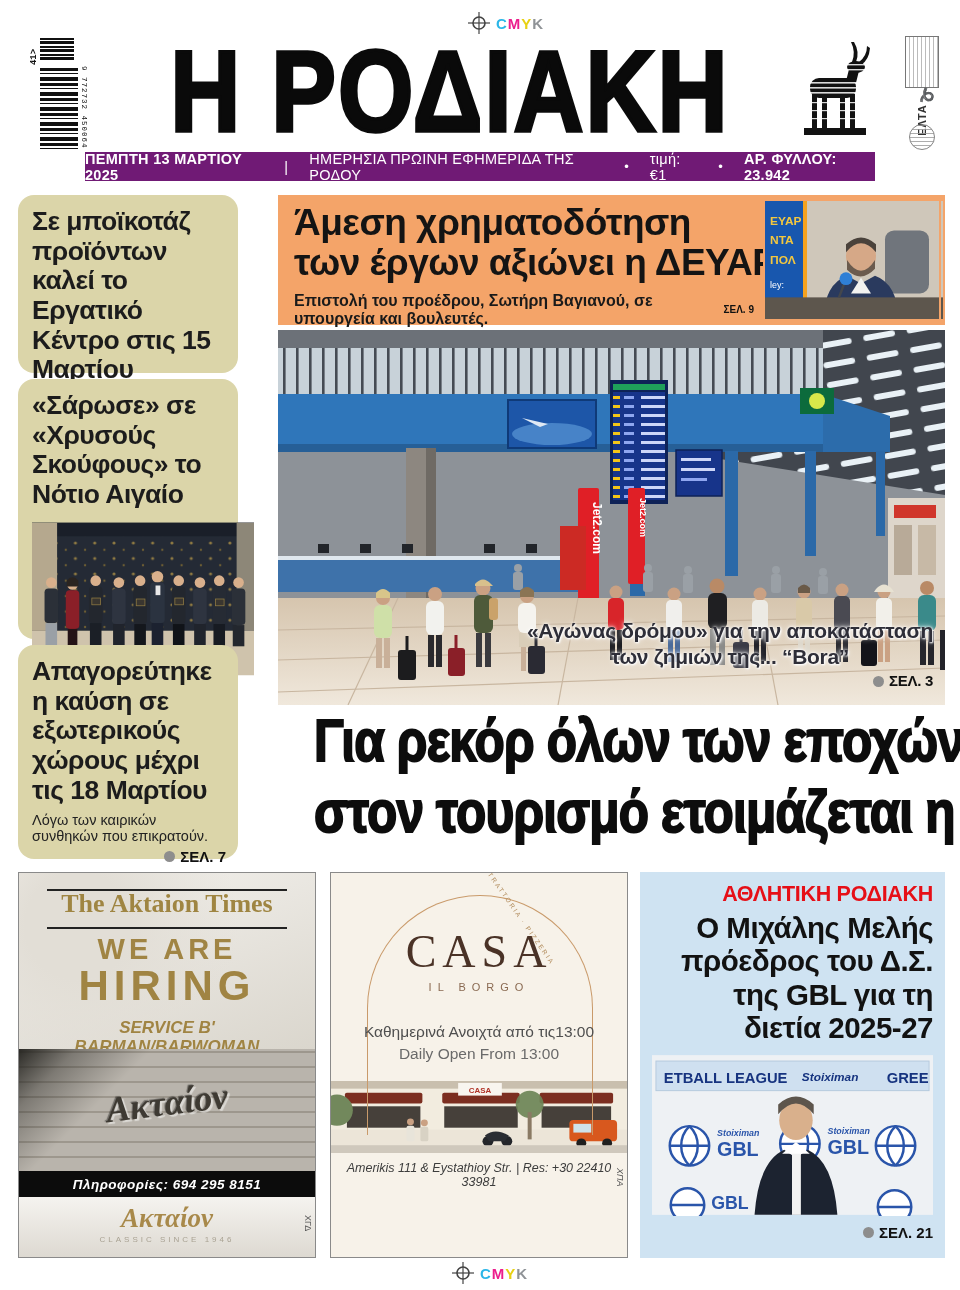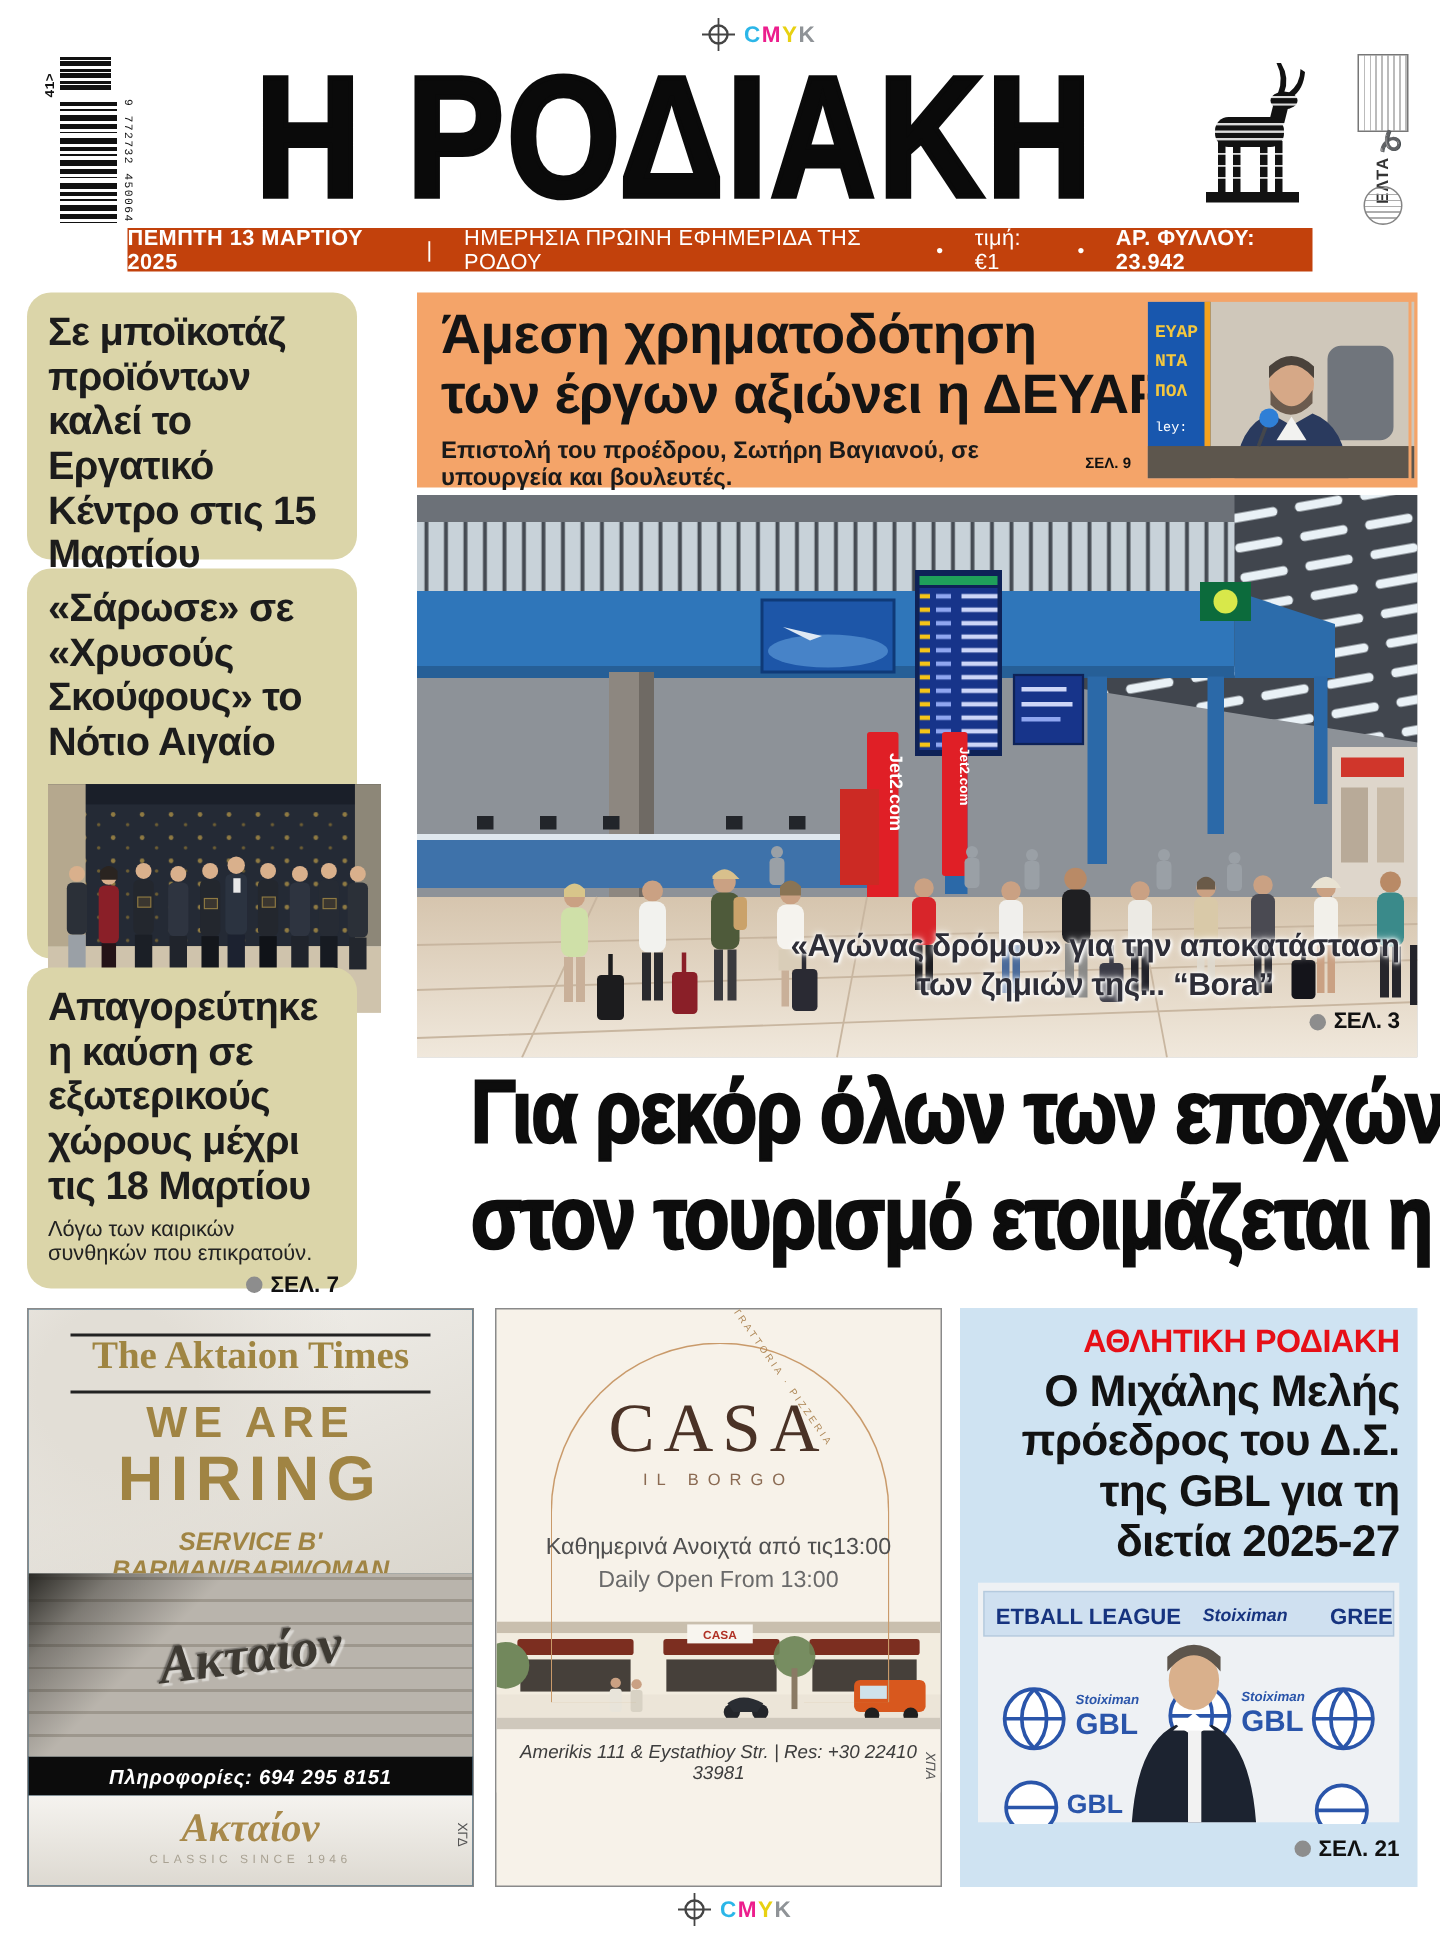--- a/index.html
+++ b/index.html
@@ -36,7 +36,7 @@
   .postal .roundstamp { position:absolute; top:88px; left:16px; width:26px; height:26px; border:1.5px solid #666; border-radius:50%;
      background:repeating-linear-gradient(0deg,transparent 0 3px,#999 3px 4px); opacity:.8; }
 
-  .datebar { position:absolute; left:85px; top:152px; width:790px; height:29px; background:#c2410c;
+  .datebar { position:absolute; left:85px; top:152px; width:790px; height:29px; background:#701a75;
      display:flex; align-items:center; justify-content:center; gap:21px; color:#fff; }
   .datebar .b { font-weight:bold; font-size:14.5px; letter-spacing:.3px; }
   .datebar .n { font-weight:normal; font-size:14.5px; letter-spacing:.3px; }

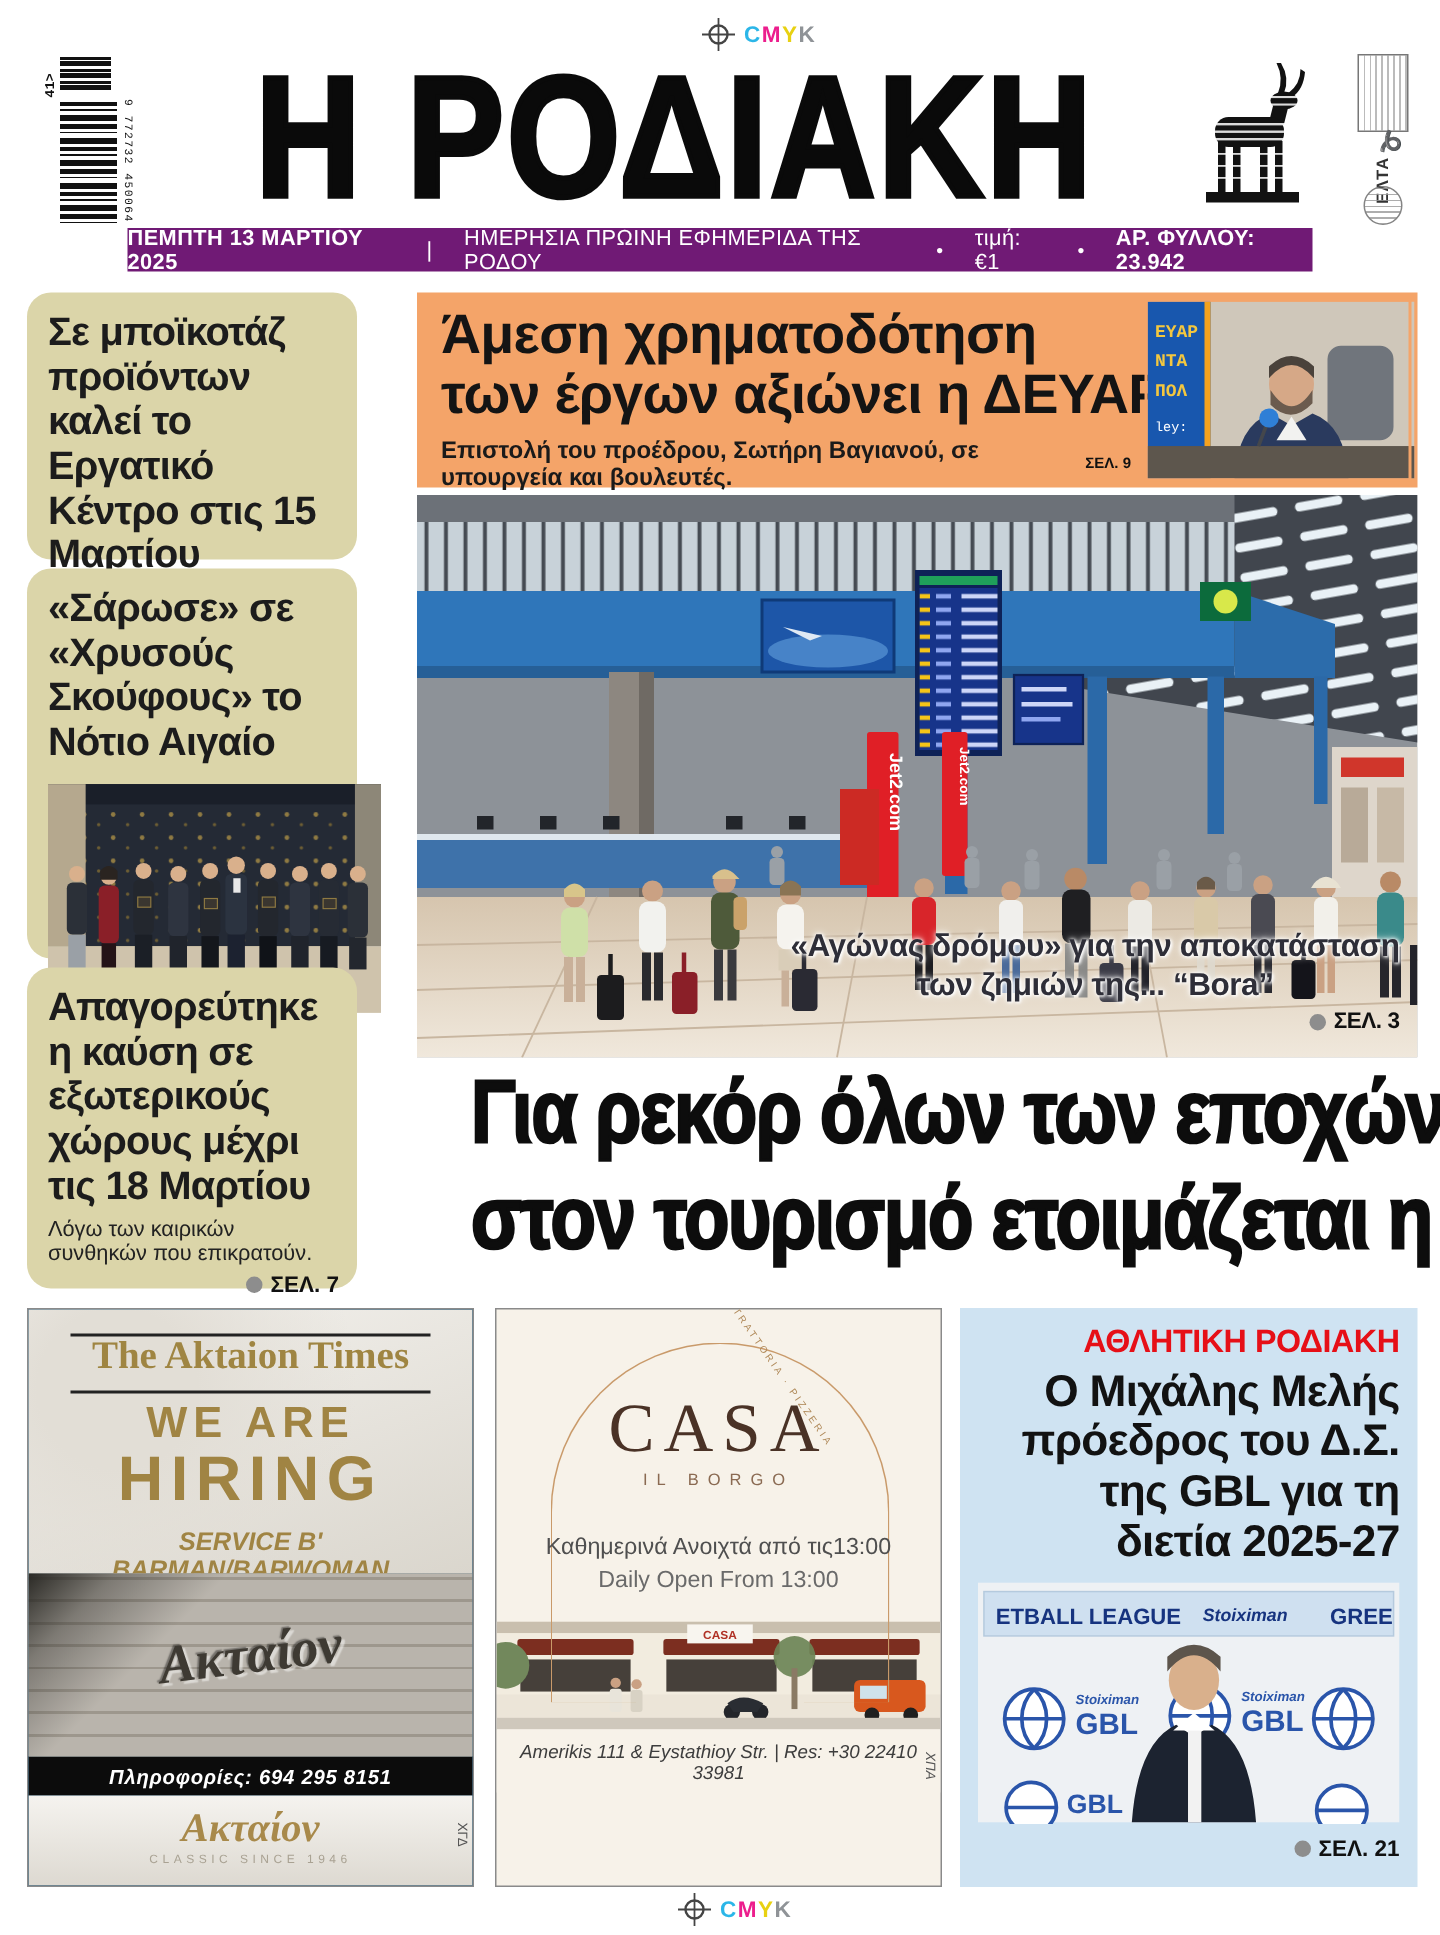--- a/index.html
+++ b/index.html
@@ -62,7 +62,7 @@
   .deyap .sub-row { display:flex; align-items:center; gap:14px; margin-top:9px; width:460px; }
   .deyap .sub { font-size:16px; font-weight:bold; color:#1a1a1a; }
   .deyap .pg { font-size:10px; font-weight:bold; white-space:nowrap; }
-  .deyap .photo { position:absolute; right:6px; top:6px; width:174px; height:118px; outline:2px solid #f4a469;font-family:Liberation Mono, monospace; }
+  .deyap .photo { position:absolute; right:6px; top:6px; width:174px; height:118px; outline:2px solid #f4a469; }
 
   
   .mainphoto { position:absolute; left:278px; top:330px; width:667px; height:375px; }

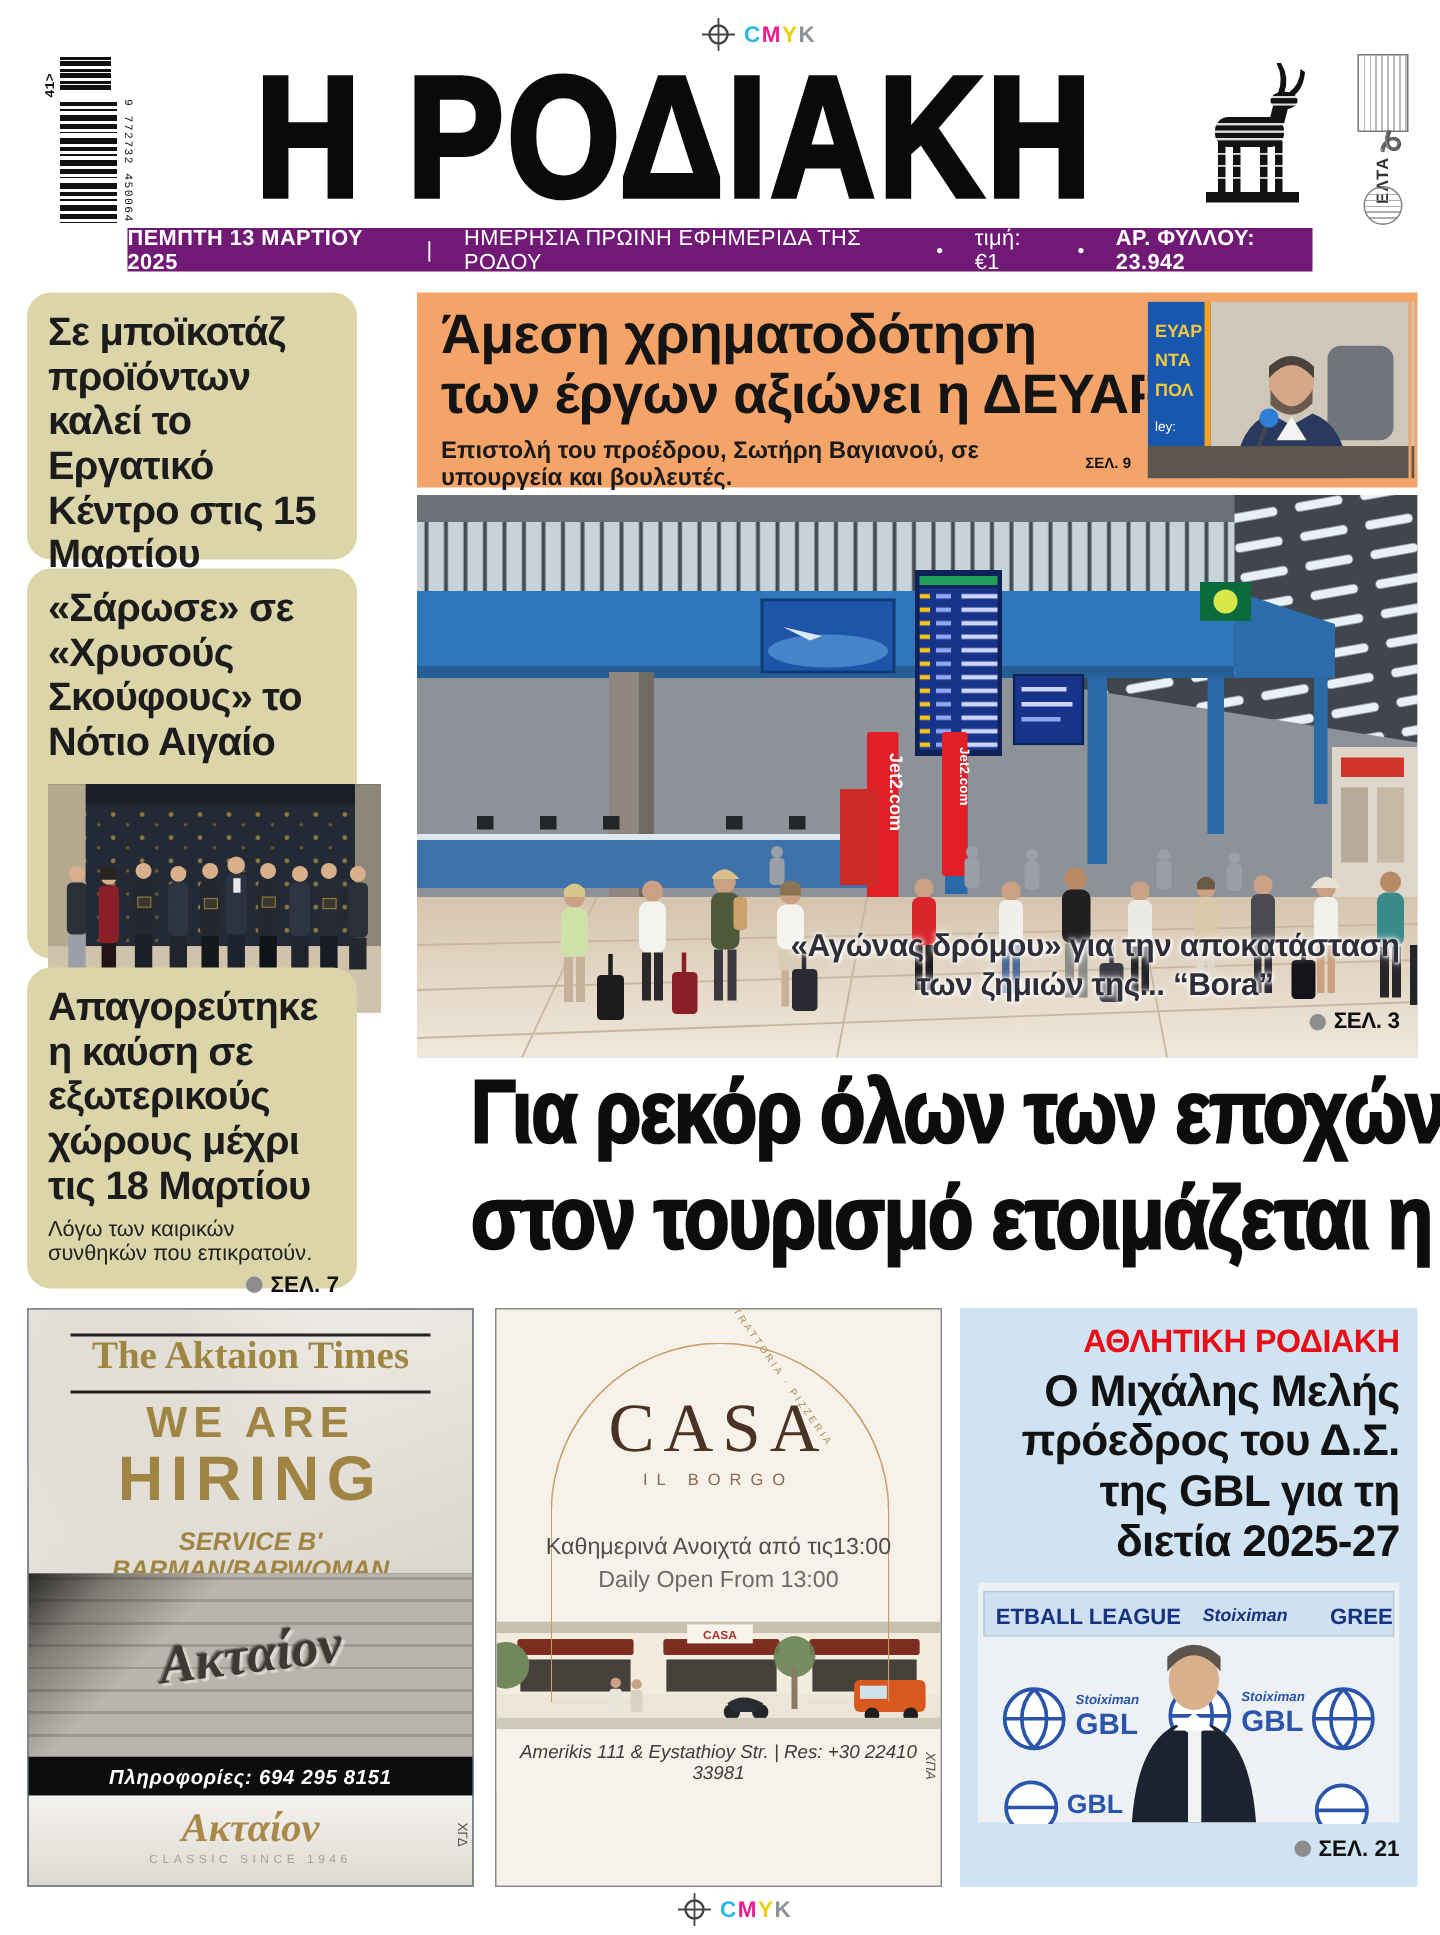--- a/index.html
+++ b/index.html
@@ -78,7 +78,7 @@
      transform:scaleX(.84); transform-origin:50% 50%; -webkit-text-stroke:2px #0d0d0d; white-space:nowrap; }
 
   
-  .ad { position:absolute; top:872px; height:386px; border:1px solid #8a8a8a; background:#0c4a6e; overflow:hidden; }
+  .ad { position:absolute; top:872px; height:386px; border:1px solid #8a8a8a; background:#86efac; overflow:hidden; }
   .aktaion { left:18px; width:298px; }
   .akt-top { height:176px; background:
       radial-gradient(circle at 20% 30%, #e2ded6 0 20%, transparent 60%),

